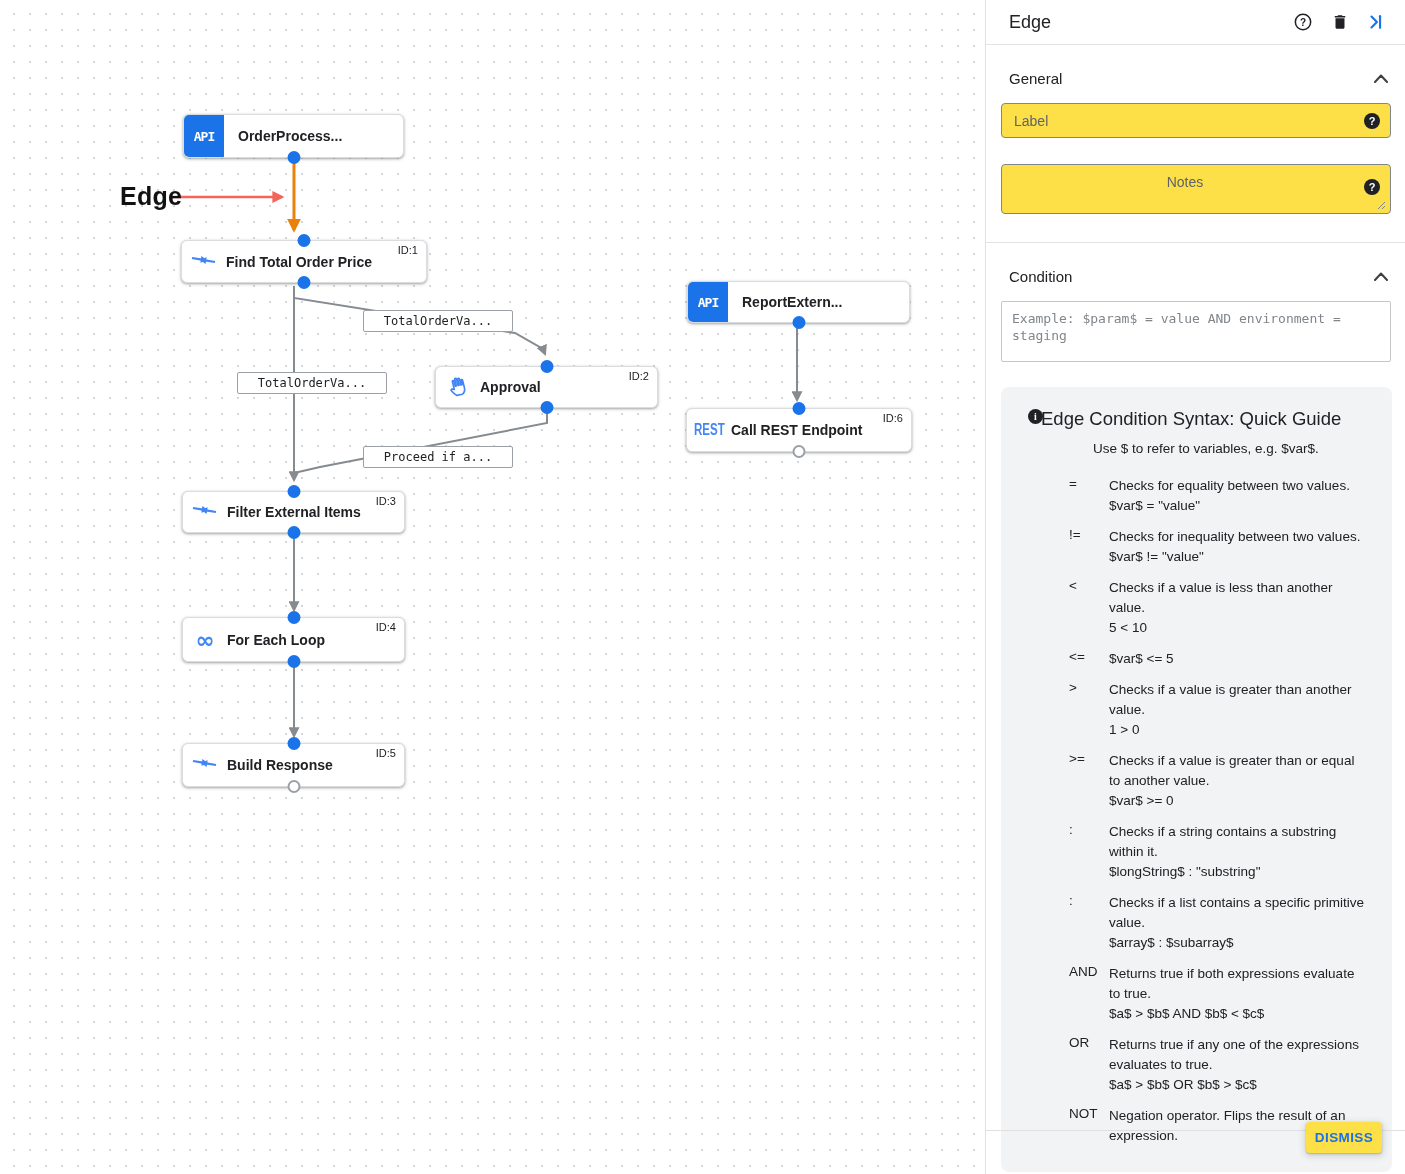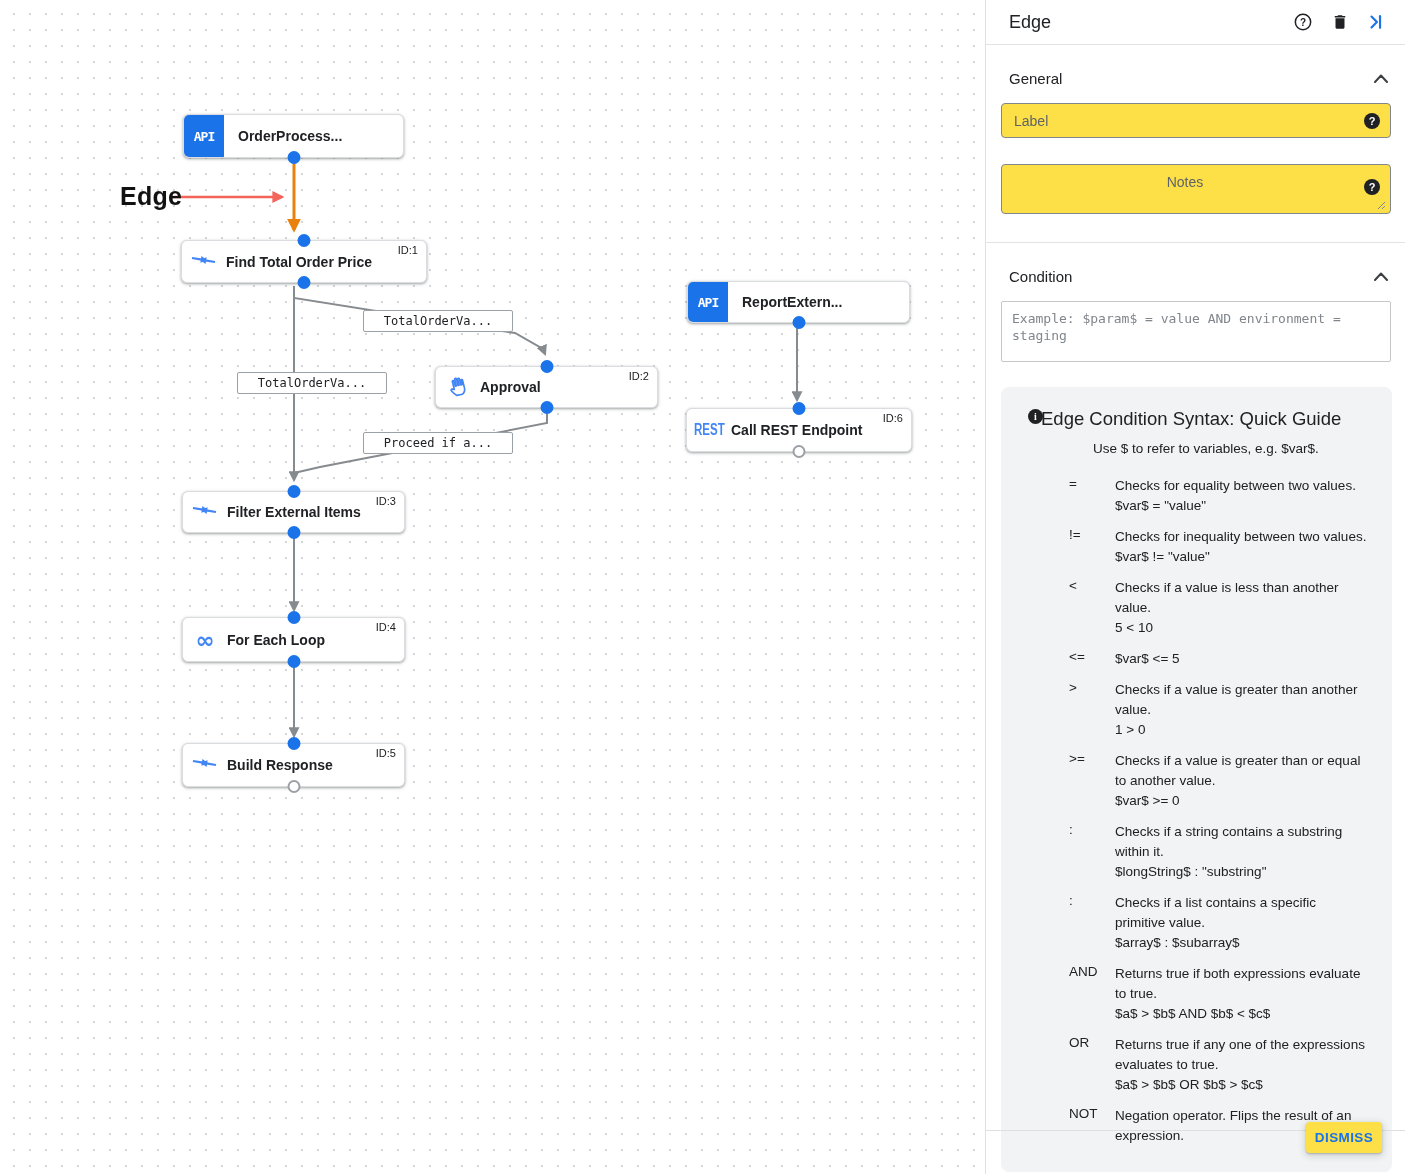--- a/index.html
+++ b/index.html
@@ -230,7 +230,7 @@
 
     <div class="edge-label" style="left:363px; top:310px; width:150px; height:22px;">TotalOrderVa...</div>
     <div class="edge-label" style="left:237px; top:372px; width:150px; height:22px;">TotalOrderVa...</div>
-    <div class="edge-label" style="left:363px; top:432px; width:150px; height:22px;">Proceed if a...</div>
+    <div class="edge-label" style="left:363px; top:446px; width:150px; height:22px;">Proceed if a...</div>
   </div>
 
   <div class="panel">

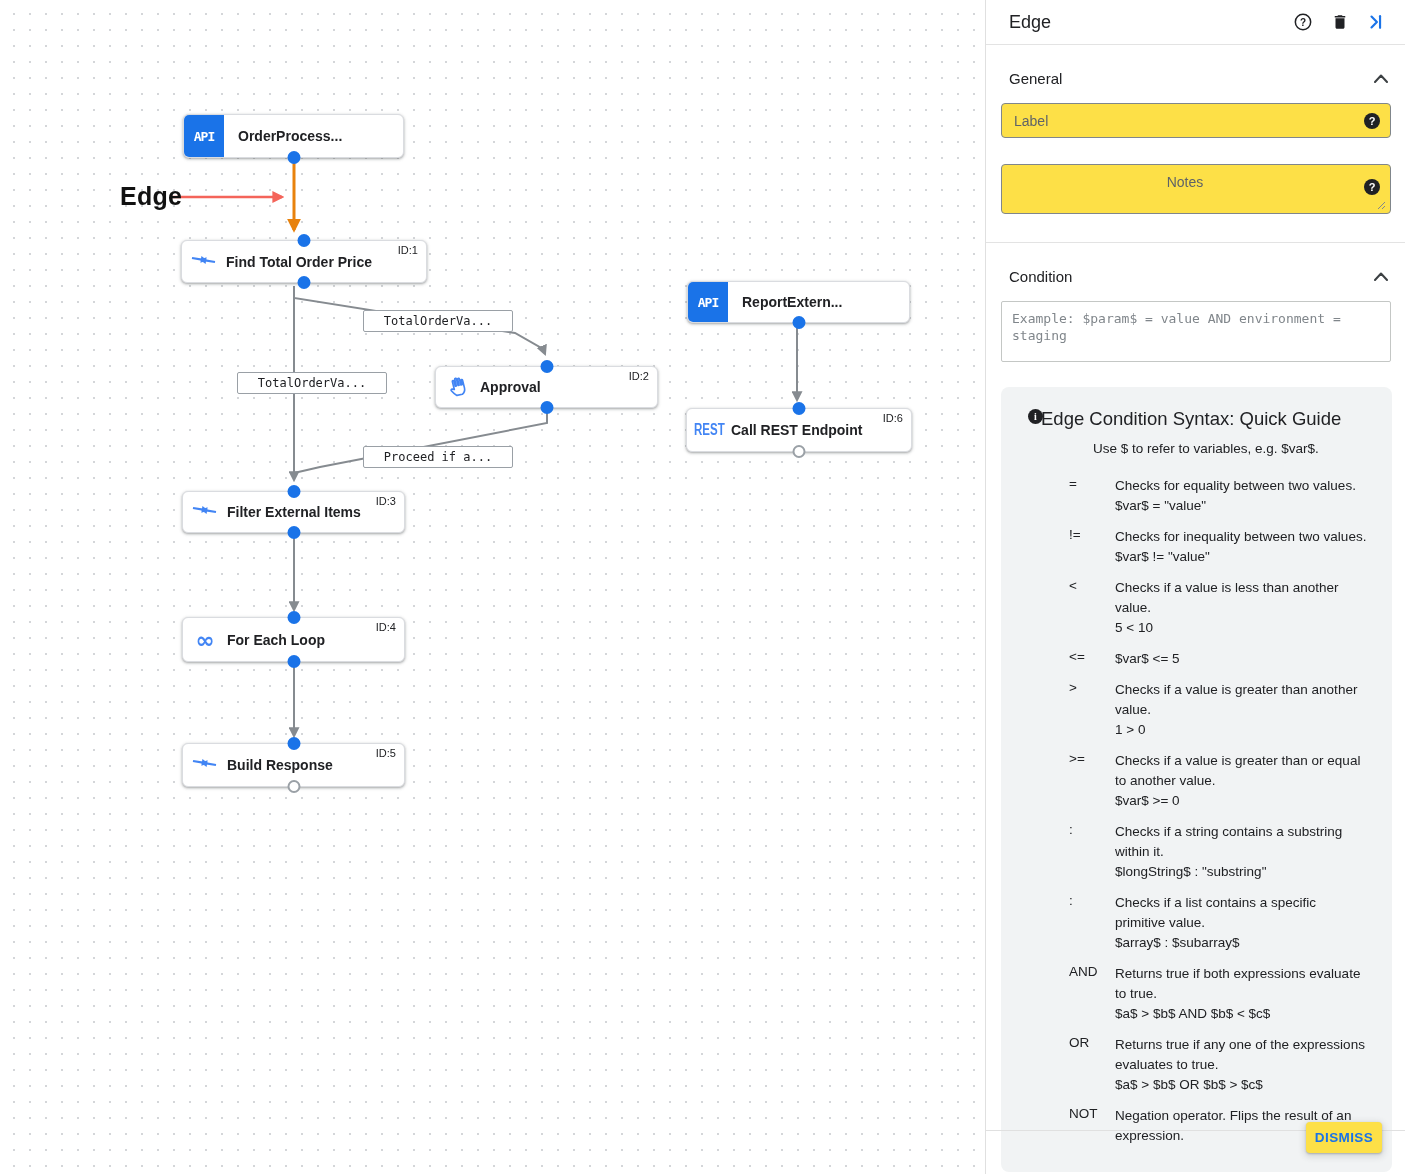--- a/index.html
+++ b/index.html
@@ -82,7 +82,7 @@
   .guide-intro { margin-left:76px; margin-top:11px; font-size:13.5px; color:#202124; }
   .guide-entries { margin:20px 0 0 52px; display:grid; grid-template-columns:40px 1fr; row-gap:11px; }
   .guide-entries .op { font-size:13.5px; color:#202124; }
-  .guide-entries .desc { font-size:13.5px; color:#202124; line-height:20px; padding-right:2px;margin-left:6px; }
+  .guide-entries .desc { font-size:13.5px; color:#202124; line-height:20px; padding-right:2px; }
 
   .bottom-bar-line { position:absolute; left:0; top:1130px; width:420px; height:1px; background:#E0E0E0; }
   .dismiss-btn {

